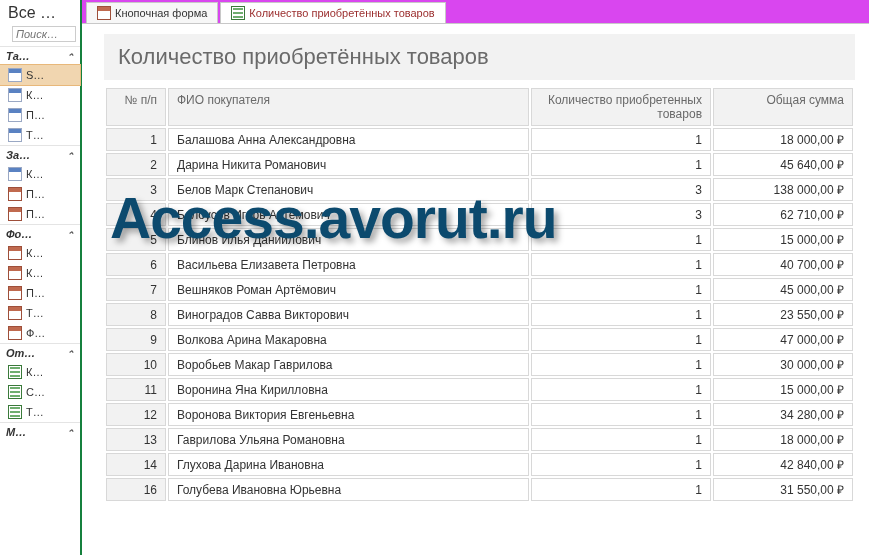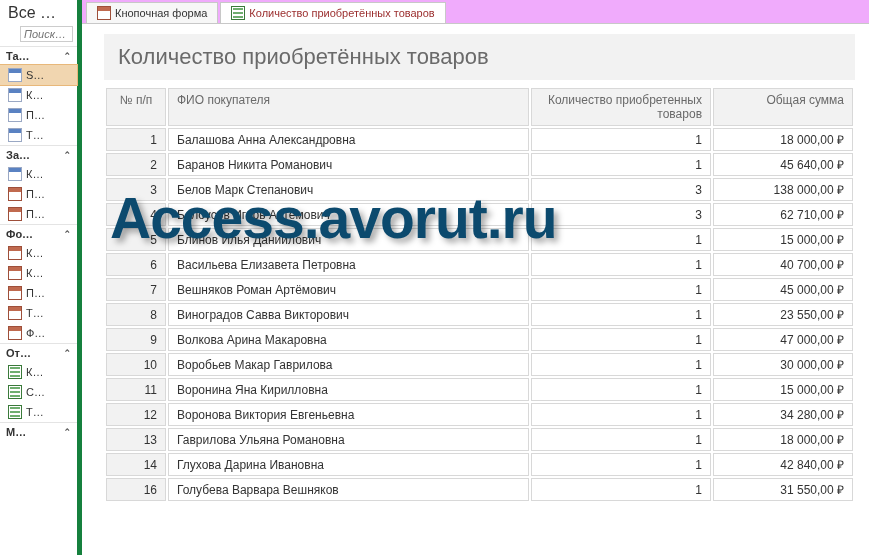--- a/index.html
+++ b/index.html
@@ -4,7 +4,7 @@
 <style>
 * { box-sizing: border-box; margin: 0; padding: 0; }
 body { font-family: "Segoe UI", Tahoma, sans-serif; font-size: 11px; background: #fff; width: 869px; height: 555px; overflow: hidden; display: flex; position: relative; }
-.sidebar { width: 82px; background: #fff; border-right: 5px solid #15803d; display: flex; flex-direction: column; }
+.sidebar { width: 82px; background: #fff; border-right: 2px solid #15803d; display: flex; flex-direction: column; }
 .sidebar-title { font-size: 16px; padding: 4px 8px 2px 8px; color: #333; }
 .sidebar-search { margin: 2px 4px 4px 20px; border-radius: 6px; }
 .sidebar-search input { width: 100%; font-size: 11px; padding: 1px 3px; border: 1px solid #ccc; color: #888; font-style: italic; }

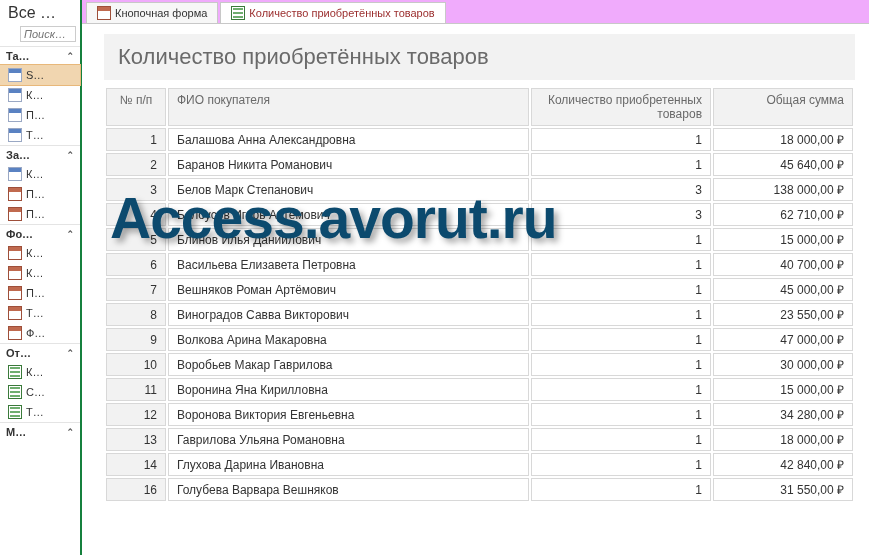--- a/index.html
+++ b/index.html
@@ -22,7 +22,7 @@
 .ico-report { border: 1px solid #3a7a3a; background: #fff; position: relative; }
 .ico-report::before { content: ""; position: absolute; left: 1px; right: 1px; top: 1px; bottom: 1px; background: repeating-linear-gradient(#6fae6f 0 2px,#fff 2px 4px); }
 .main { flex: 1; display: flex; flex-direction: column; background: #f2f2f2; }
-.tabstrip { display: flex; align-items: flex-end; background: #f0abfc; border-bottom: 1px solid #c8c8c8; height: 24px; padding-left: 4px; gap: 2px; }
+.tabstrip { display: flex; align-items: flex-end; background: #d946ef; border-bottom: 1px solid #c8c8c8; height: 24px; padding-left: 4px; gap: 2px; }
 .tab { display: flex; align-items: center; gap: 4px; padding: 3px 10px; background: #f7f7f7; border: 1px solid #c8c8c8; border-bottom: none; font-size: 11px; color: #333; cursor: pointer; }
 .tab.active { background: #fff; color: #9b2e2e; font-weight: 500; }
 .tab .tico { width: 14px; height: 14px; }

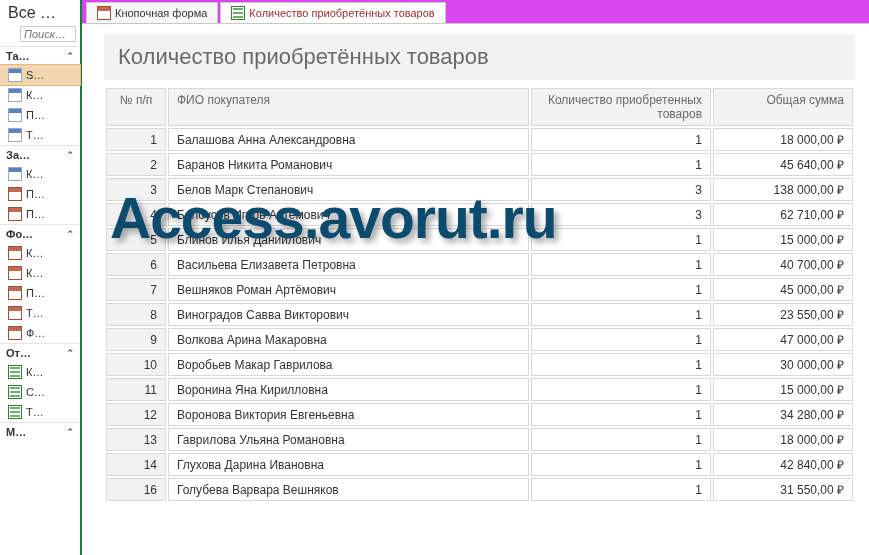--- a/index.html
+++ b/index.html
@@ -6,7 +6,7 @@
 body { font-family: "Segoe UI", Tahoma, sans-serif; font-size: 11px; background: #fff; width: 869px; height: 555px; overflow: hidden; display: flex; position: relative; }
 .sidebar { width: 82px; background: #fff; border-right: 2px solid #15803d; display: flex; flex-direction: column; }
 .sidebar-title { font-size: 16px; padding: 4px 8px 2px 8px; color: #333; }
-.sidebar-search { margin: 2px 4px 4px 20px; border-radius: 6px; }
+.sidebar-search { margin: 2px 4px 4px 12px; border-radius: 6px; }
 .sidebar-search input { width: 100%; font-size: 11px; padding: 1px 3px; border: 1px solid #ccc; color: #888; font-style: italic; }
 .nav-section { border-top: 1px solid #e4e4e4; }
 .nav-header { display: flex; align-items: center; justify-content: space-between; padding: 3px 6px; color: #333; font-size: 11px; cursor: pointer; }

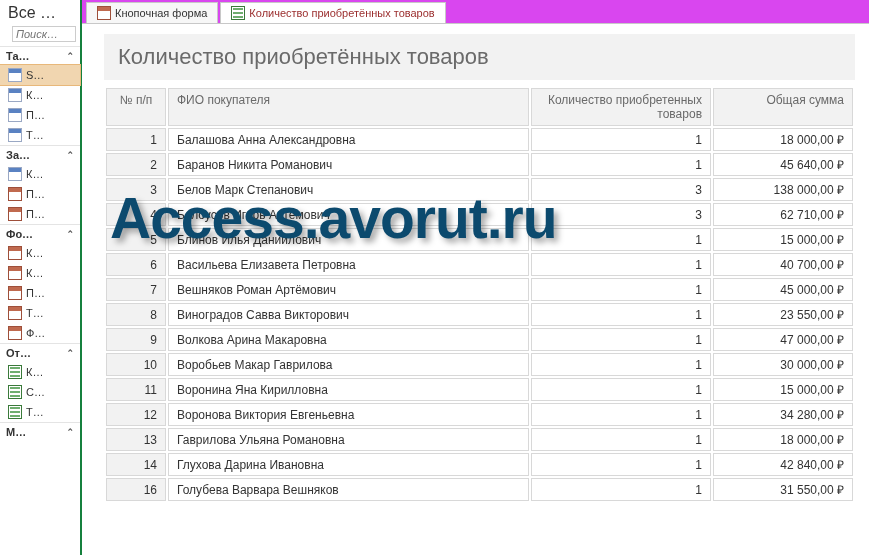--- a/index.html
+++ b/index.html
@@ -9,7 +9,7 @@
 .sidebar-search { margin: 2px 4px 4px 12px; border-radius: 6px; }
 .sidebar-search input { width: 100%; font-size: 11px; padding: 1px 3px; border: 1px solid #ccc; color: #888; font-style: italic; }
 .nav-section { border-top: 1px solid #e4e4e4; }
-.nav-header { display: flex; align-items: center; justify-content: space-between; padding: 3px 6px; color: #333; font-size: 11px; cursor: pointer; }
+.nav-header { display: flex; align-items: flex-end; justify-content: space-between; padding: 3px 6px; color: #333; font-size: 11px; cursor: pointer; font-style: italic; }
 .nav-header .chev { font-size: 9px; color: #555; }
 .nav-item { display: flex; align-items: center; padding: 3px 4px 3px 8px; gap: 4px; cursor: pointer; }
 .nav-item.selected { background: #f1d6b0; outline: 1px solid #e8b87a; }

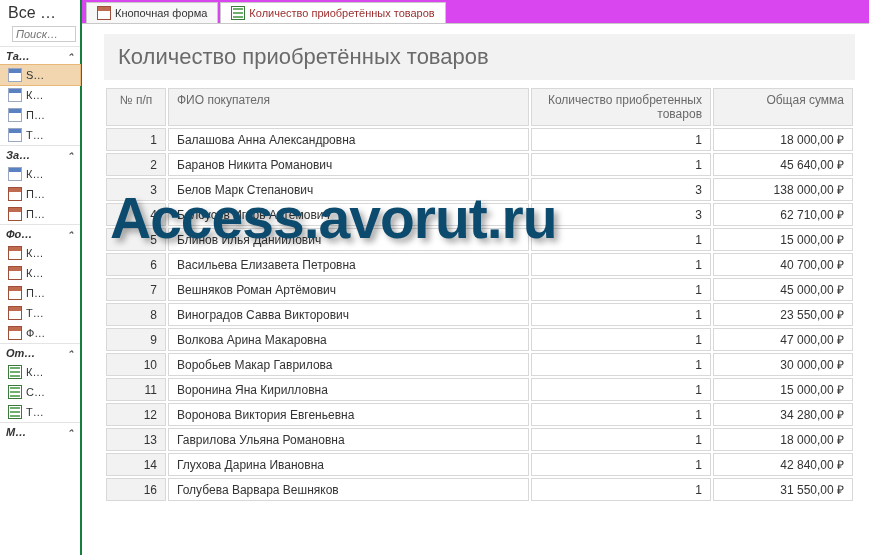--- a/index.html
+++ b/index.html
@@ -30,7 +30,7 @@
 .report-title { font-size: 22px; color: #6a6a6a; background: #f2f2f2; padding: 10px 14px; margin-bottom: 6px; }
 table.report { border-collapse: separate; border-spacing: 2px 2px; width: 100%; max-width: 756px; }
 table.report th { background: #f2f2f2; color: #6a6a6a; font-weight: 400; font-size: 12px; padding: 4px 8px; border: 1px solid #d8d8d8; vertical-align: top; }
-table.report th.col-n { width: 60px; }
+table.report th.col-n { width: 60px; text-align: right; }
 table.report th.col-name { text-align: left; }
 table.report th.col-qty { width: 180px; text-align: right; }
 table.report th.col-sum { width: 140px; text-align: right; }

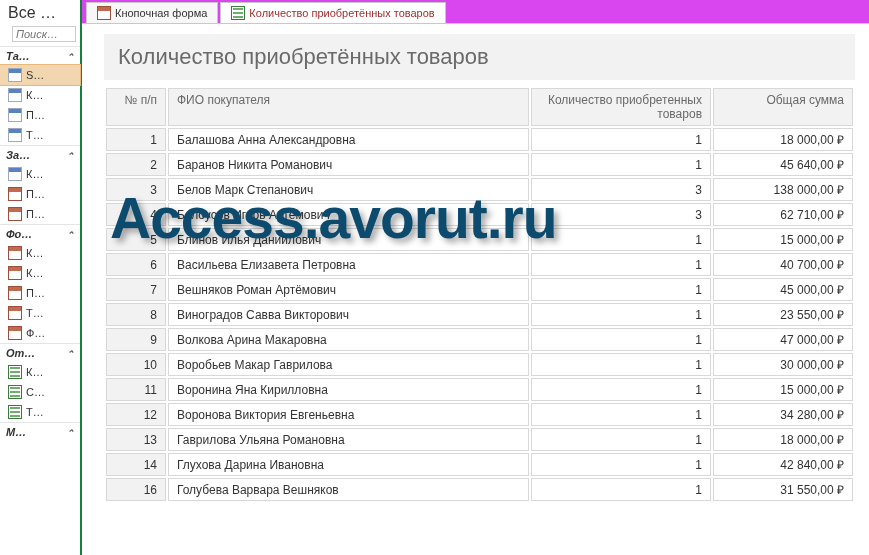--- a/index.html
+++ b/index.html
@@ -178,7 +178,7 @@
           </tr>
           <tr>
             <td class="c-n">2</td>
-            <td class="c-name">Баранов Никита Романович</td>
+            <td class="c-name">Дарина Никита Романович</td>
             <td class="c-qty">1</td>
             <td class="c-sum">45 640,00 ₽</td>
           </tr>

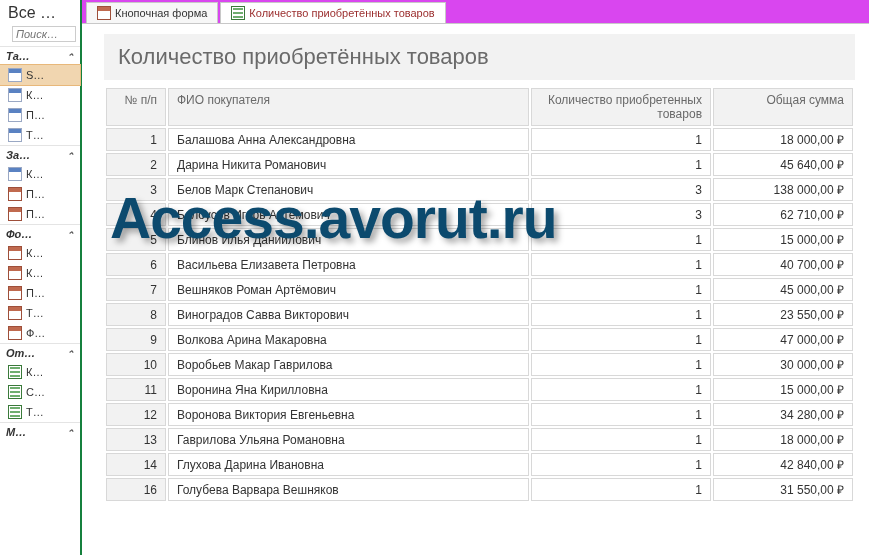--- a/index.html
+++ b/index.html
@@ -256,7 +256,7 @@
           </tr>
           <tr>
             <td class="c-n">16</td>
-            <td class="c-name">Голубева Варвара Вешняков</td>
+            <td class="c-name">Голубева Ивановна Юрьевна</td>
             <td class="c-qty">1</td>
             <td class="c-sum">31 550,00 ₽</td>
           </tr>

